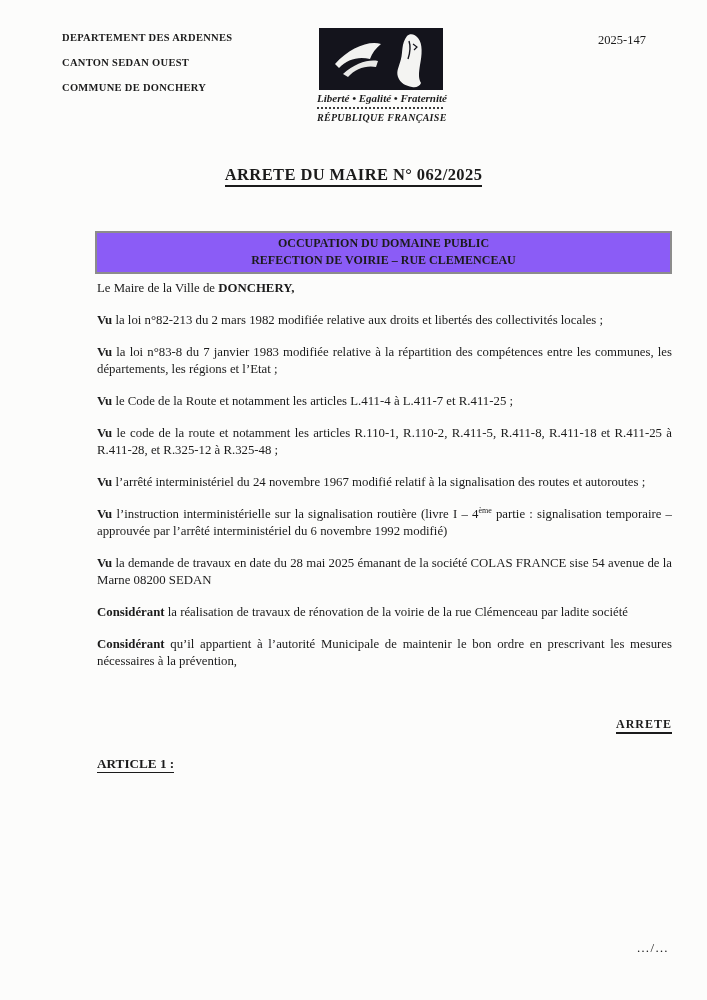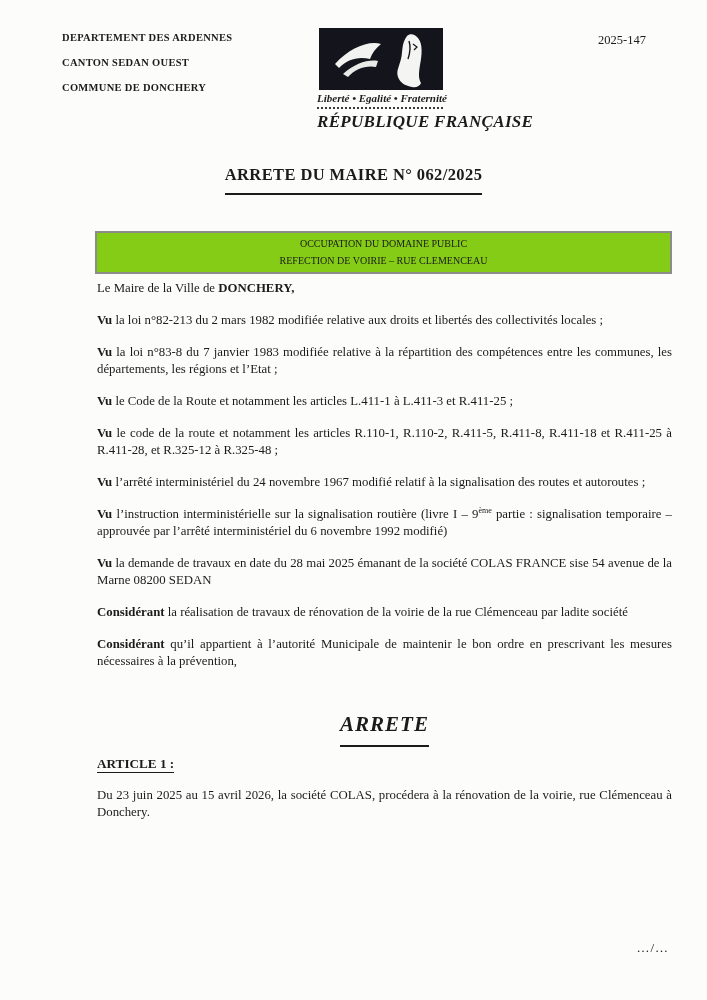--- a/index.html
+++ b/index.html
@@ -19,7 +19,7 @@
   .logo .motto { font-size:11px; font-weight:700; font-style:italic; margin-top:2px; white-space:nowrap; }
   .logo .dashes { height:2px; margin:3px 0 3px;
     background:repeating-linear-gradient(90deg,#3a3a3a 0 2px,transparent 2px 4px); }
-  .logo .republic { font-size:17px; font-weight:700; font-style:italic; letter-spacing:.3px; white-space:nowrap; }
+  .logo .republic { font-size:10px; font-weight:700; font-style:italic; letter-spacing:.3px; white-space:nowrap; }
   
   .title { position:absolute; left:0; top:165px; width:707px; text-align:center;
     font-size:16.5px; font-weight:700; letter-spacing:.4px; }

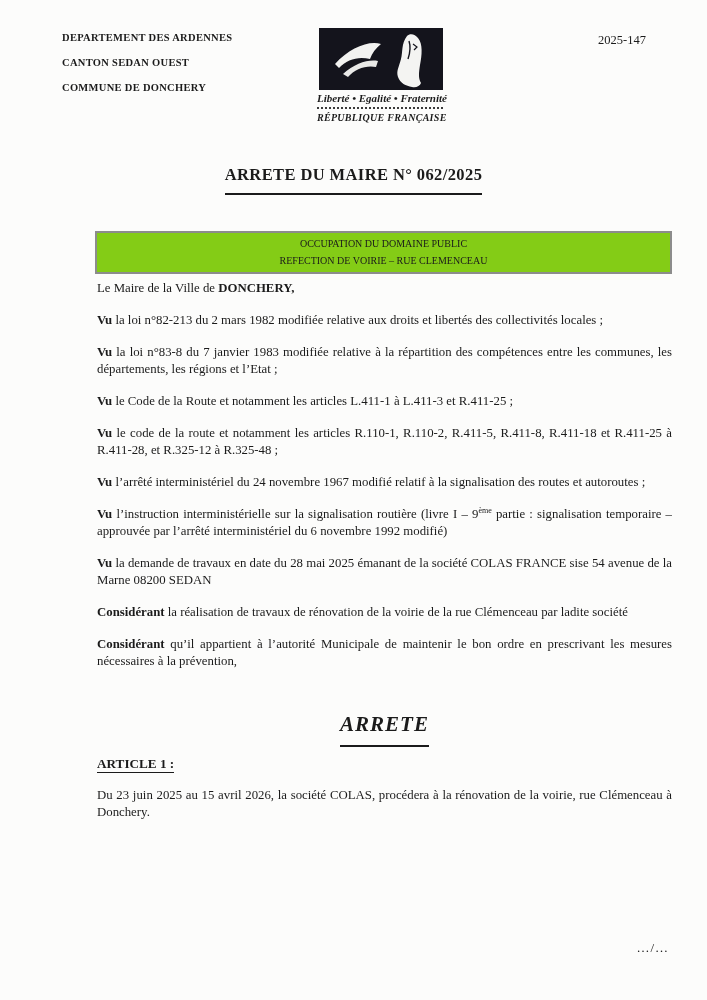--- a/index.html
+++ b/index.html
@@ -23,7 +23,7 @@
   
   .title { position:absolute; left:0; top:165px; width:707px; text-align:center;
     font-size:16.5px; font-weight:700; letter-spacing:.4px; }
-  .u2 { border-bottom:2px solid #1b1b1b; padding-bottom:9px; }
+  .u2 { border-bottom:2px solid #1b1b1b; padding-bottom:1px; }
   .u1 { border-bottom:1.5px solid #1b1b1b; padding-bottom:0.5px; }
   
   .subject { position:absolute; left:95px; top:231px; width:577px; box-sizing:border-box;

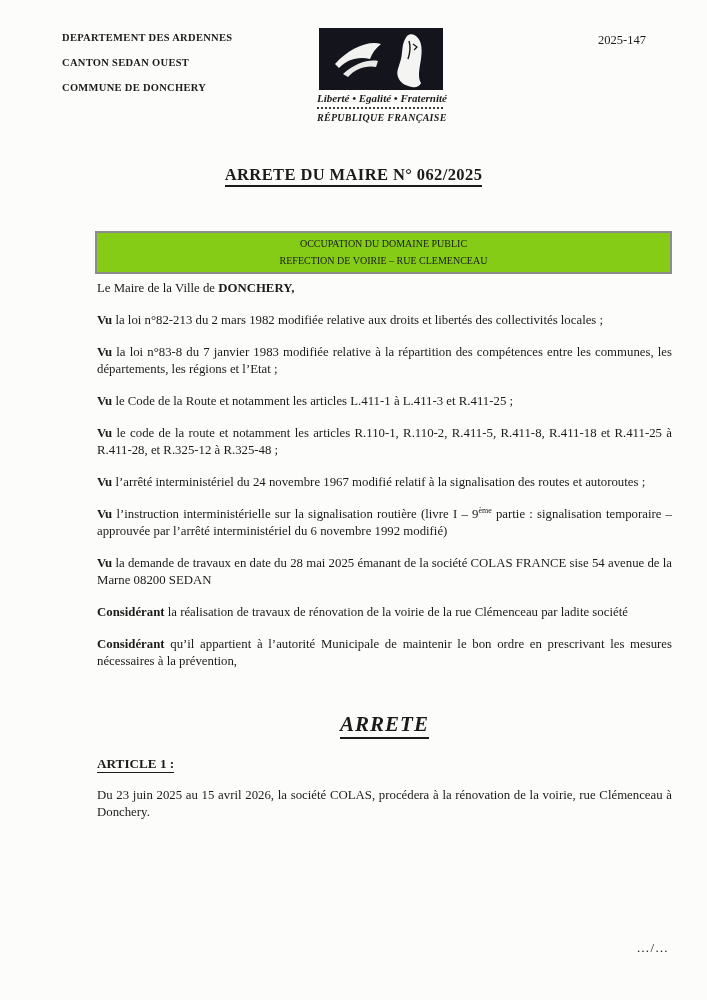--- a/index.html
+++ b/index.html
@@ -27,8 +27,8 @@
   .u1 { border-bottom:1.5px solid #1b1b1b; padding-bottom:0.5px; }
   
   .subject { position:absolute; left:95px; top:231px; width:577px; box-sizing:border-box;
-    background:#84cc16; border:2px solid #8c8c8c; text-align:center; font-weight:400;
-    font-size:10px; line-height:17px; padding:2px 4px 3px; }
+    background:#8b5cf6; border:2px solid #8c8c8c; text-align:center; font-weight:700;
+    font-size:12px; line-height:17px; padding:2px 4px 3px; }
   
   .bodytext { position:absolute; left:97px; top:280px; width:575px;
     font-size:12.8px; line-height:17px; text-align:justify; }

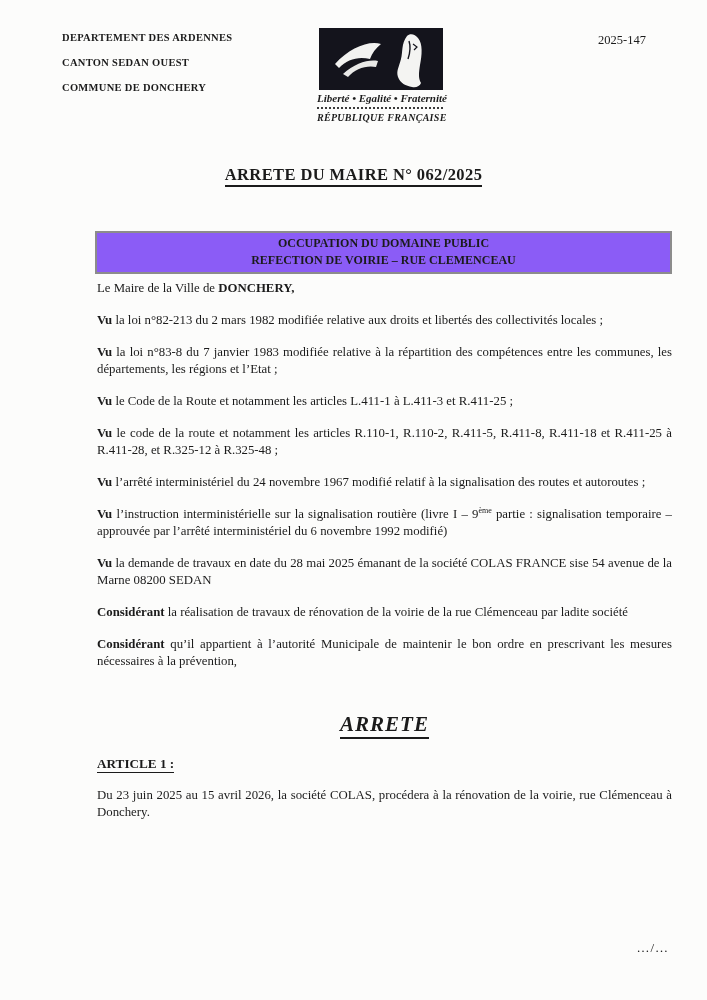--- a/index.html
+++ b/index.html
@@ -85,7 +85,7 @@
     <p><span class="b">Vu</span><span> la loi n°83-8 du 7 janvier 1983 modifiée relative à la répartition des compétences entre les communes, les départements, les régions et l’Etat ;</span></p>
 
 
-    <p><span class="b">Vu</span><span> le Code de la Route et notamment les articles L.411-1 à L.411-3 et R.411-25 ;</span></p>
+    <p><span class="b">Vu</span><span> le Code de la Route et notamment les articles L.411-4 à L.411-7 et R.411-25 ;</span></p>
 
     <p><span class="b">Vu</span><span> le code de la route et notamment les articles R.110-1, R.110-2, R.411-5, R.411-8, R.411-18 et R.411-25 à R.411-28, et R.325-12 à R.325-48 ;</span></p>
 

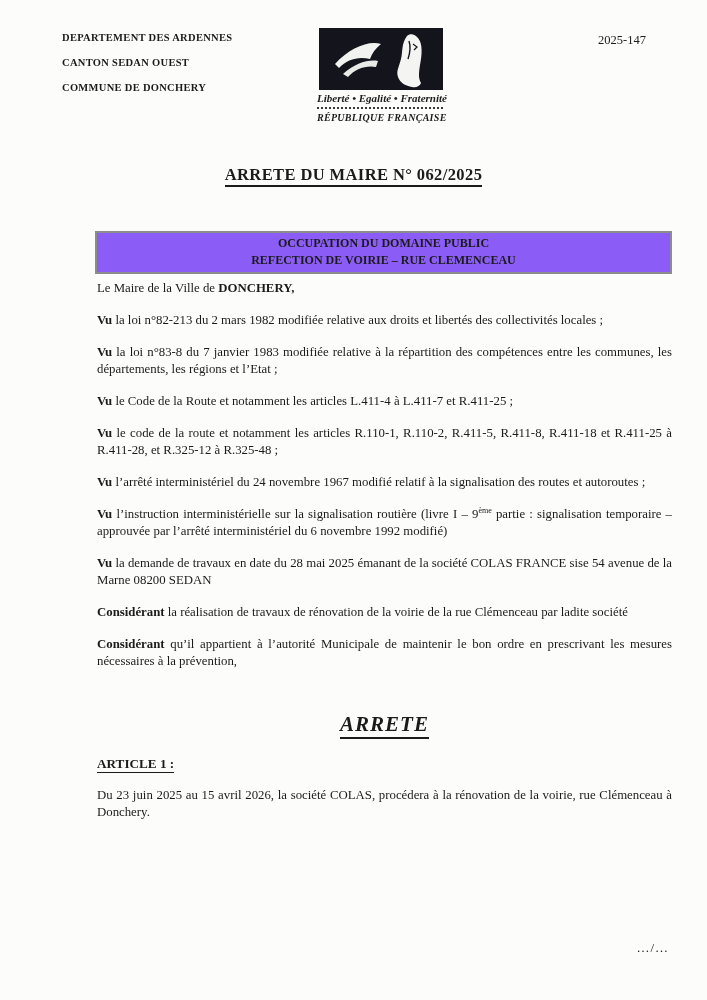--- a/index.html
+++ b/index.html
@@ -91,7 +91,7 @@
 
     <p><span class="b">Vu</span><span> l’arrêté interministériel du 24 novembre 1967 modifié relatif à la signalisation des routes et autoroutes ;</span></p>
 
-    <p><span class="b">Vu</span><span> l’instruction interministérielle sur la signalisation routière (livre I – 9</span><sup>ème</sup><span> partie : signalisation temporaire – approuvée par l’arrêté interministériel du 6 novembre 1992 modifié)</span></p>
+    <p><span class="b">Vu</span><span> l’instruction interministérielle sur la signalisation routière (livre I – 4</span><sup>ème</sup><span> partie : signalisation temporaire – approuvée par l’arrêté interministériel du 6 novembre 1992 modifié)</span></p>
 
     <p><span class="b">Vu</span><span> la demande de travaux en date du 28 mai 2025 émanant de la société COLAS FRANCE sise 54 avenue de la Marne 08200 SEDAN</span></p>
 

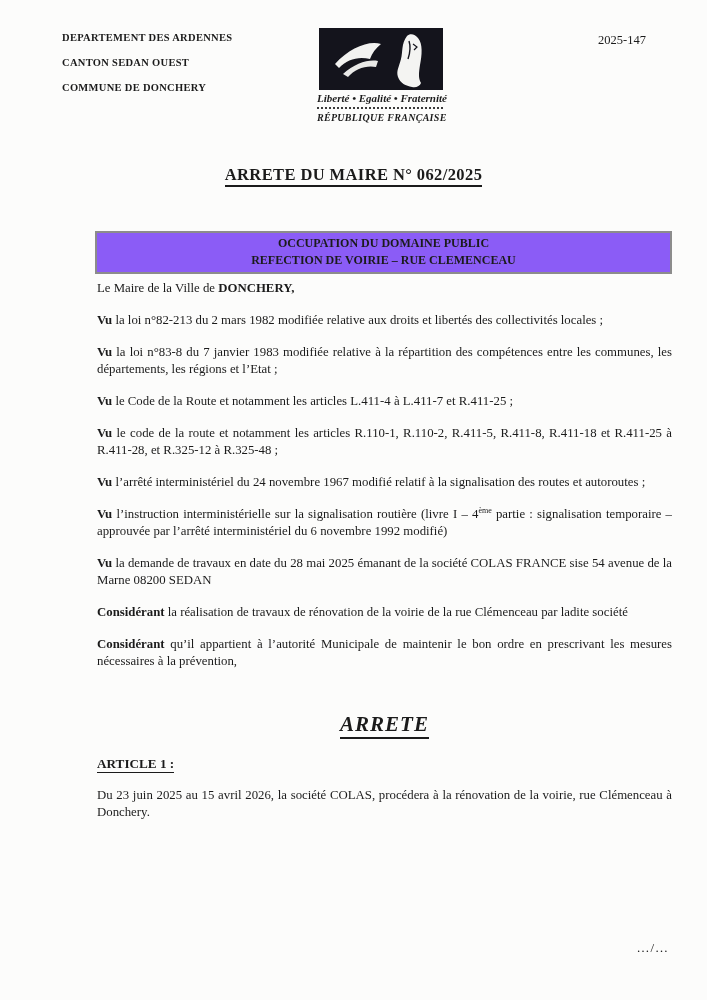--- a/index.html
+++ b/index.html
@@ -35,7 +35,7 @@
   .bodytext p { margin:0 0 15px 0; }
   .b { font-weight:700;margin-top:45px; }
   sup { font-size:8px; line-height:0; }
-  .arrete { margin:46px 0 22px 0; text-align:center; font-size:21px; font-weight:700; letter-spacing:1px;font-style:italic; }
+  .arrete { margin:46px 0 22px 0; text-align:right; font-size:12px; font-weight:700; letter-spacing:1px; }
   .article-head { margin:0 0 1px 0; font-weight:700; font-size:13.2px; }
   .article-body { margin:0; }
   .continuation { position:absolute; right:38px; top:940px; font-size:13px; letter-spacing:1px; }

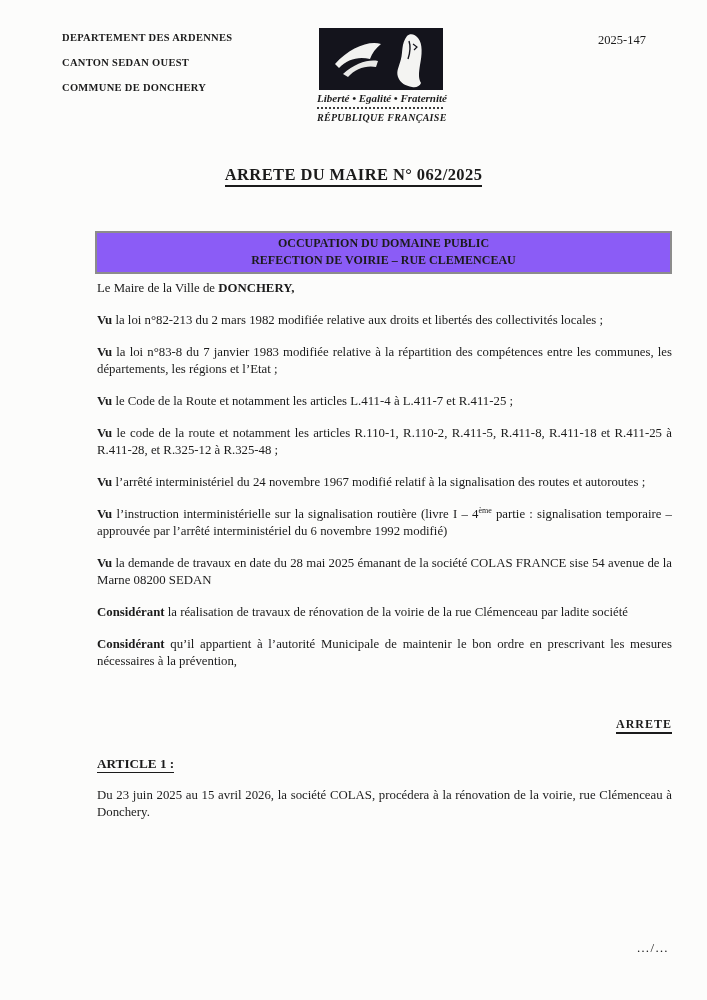--- a/index.html
+++ b/index.html
@@ -106,7 +106,6 @@
     <p class="article-head">
       <span class="u1">ARTICLE 1 :</span>
     </p>
-    <p class="article-body">Du 23 juin 2025 au 15 avril 2026, la société COLAS, procédera à la rénovation de la voirie, rue Clémenceau à Donchery.</p>
 
   </div>
 

